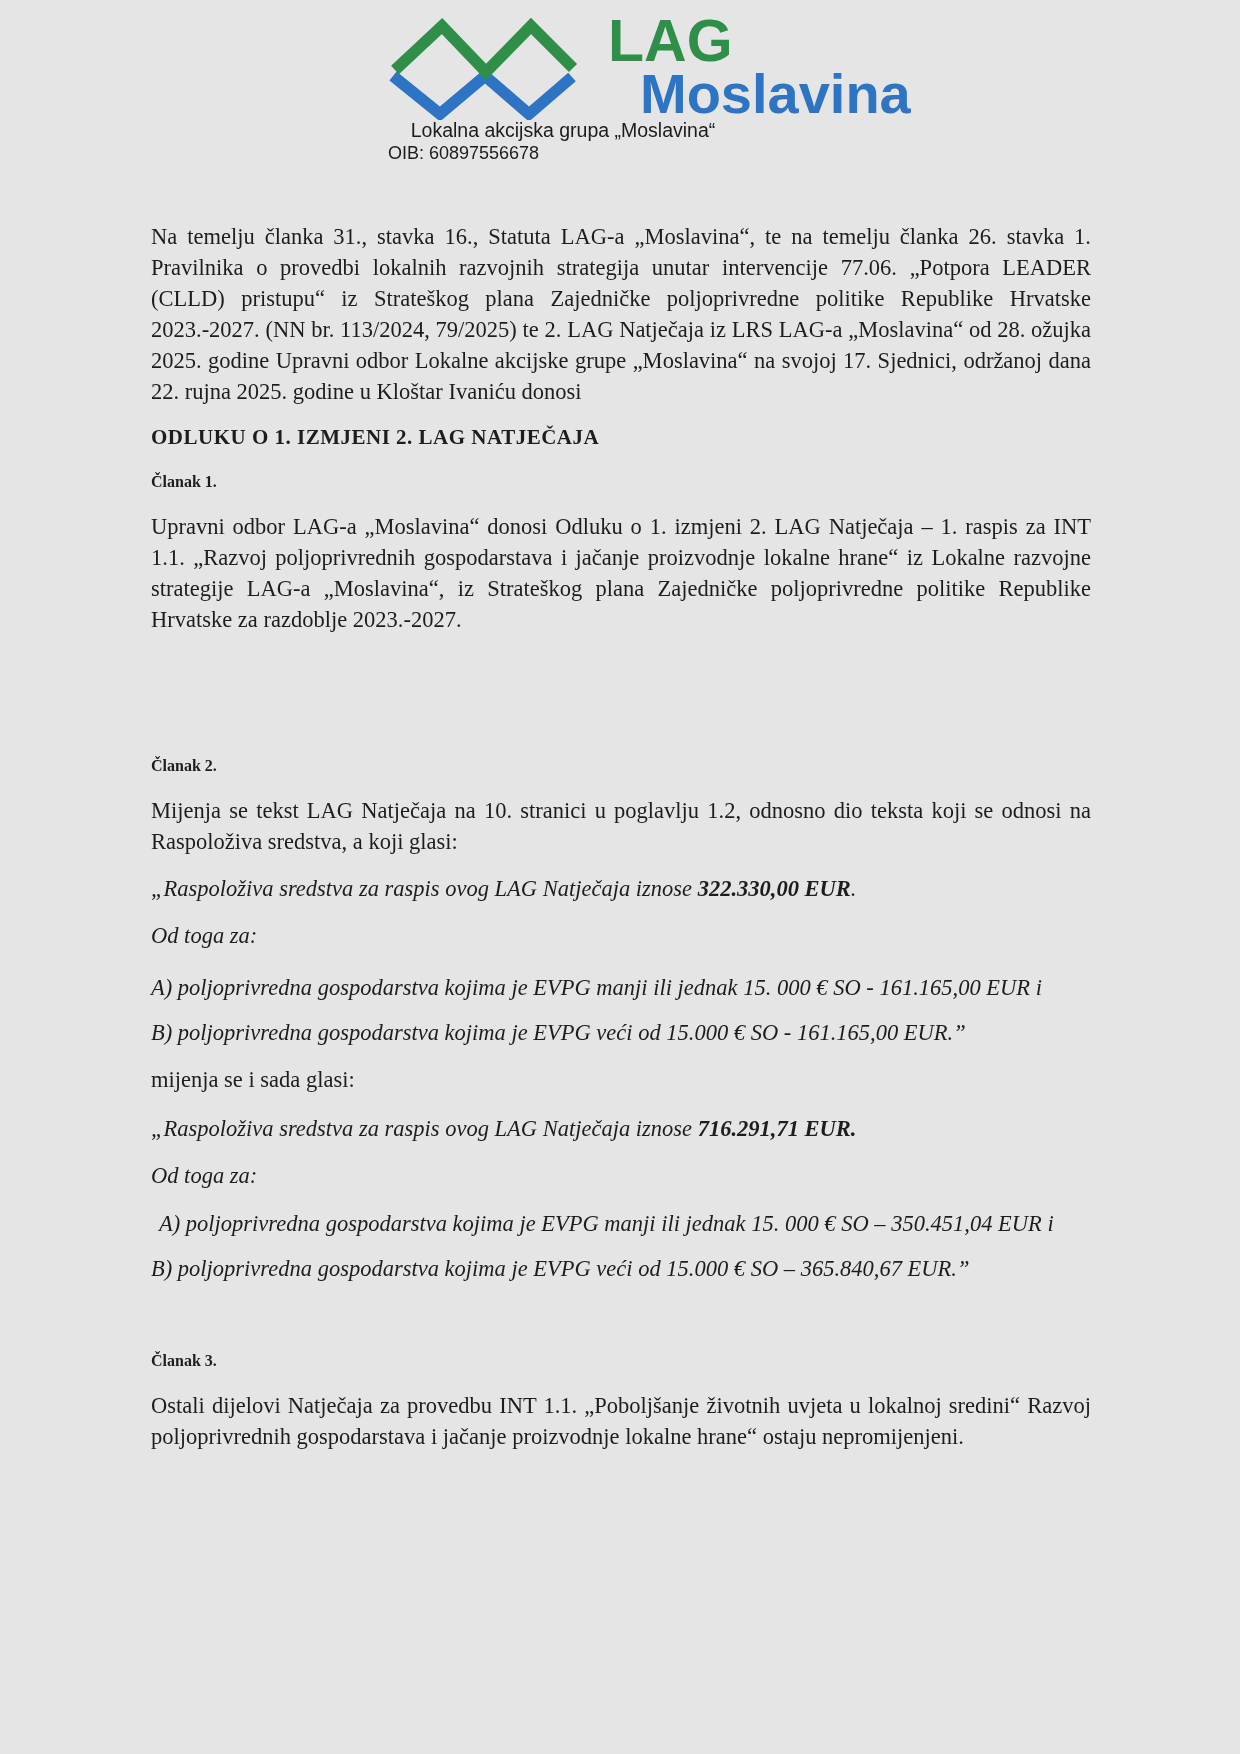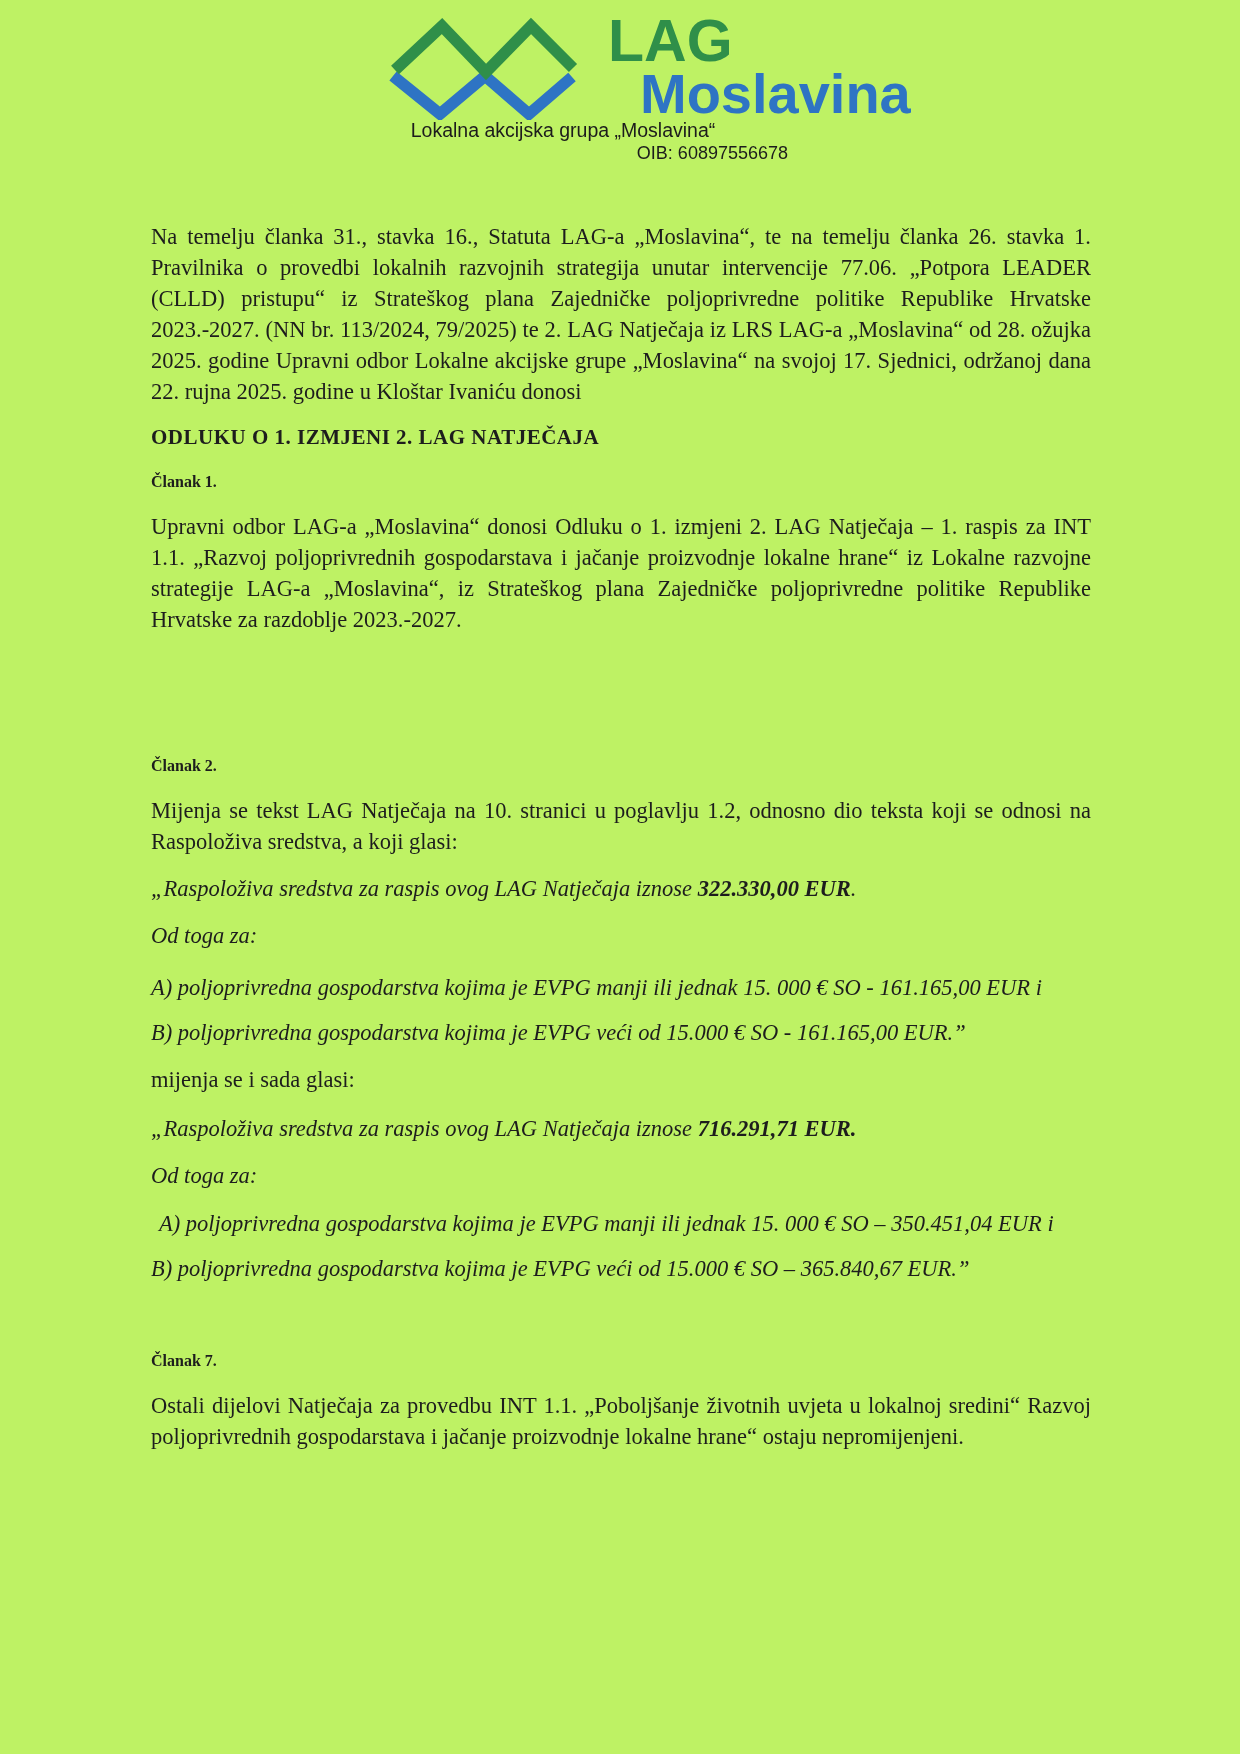--- a/index.html
+++ b/index.html
@@ -7,7 +7,7 @@
     position:relative;
     width:1240px;
     height:1754px;
-    background:#bef264;
+    background:#e5e5e5;
     font-family:"Liberation Serif", serif;
     color:#1d1d1d;
     overflow:hidden;

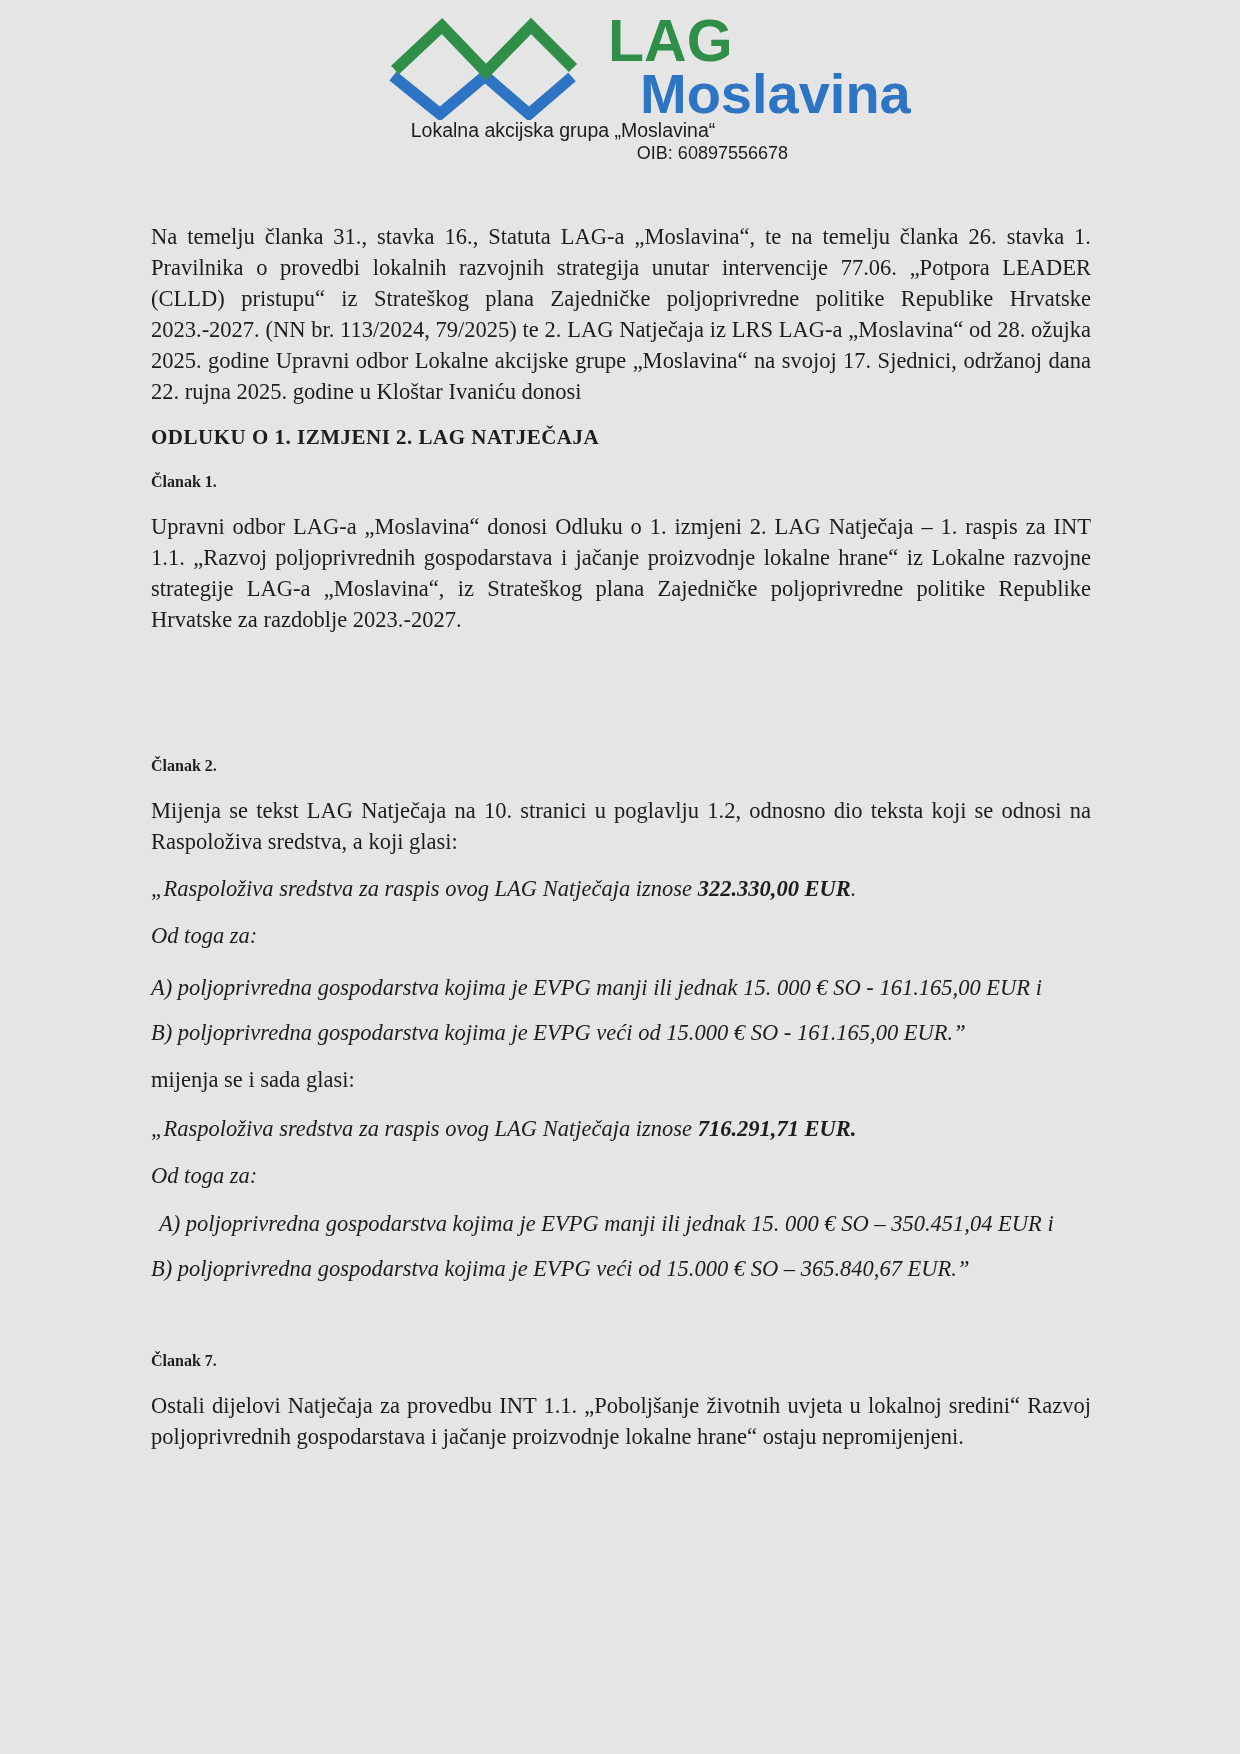--- a/index.html
+++ b/index.html
@@ -32,7 +32,7 @@
   }
   .logo-oib{
     position:absolute;left:388px;top:142px;width:400px;
-    text-align:right;
+    text-align:left;
     font-family:"Liberation Sans", sans-serif;
     font-size:18px;line-height:23px;color:#1c1c1c;
   }

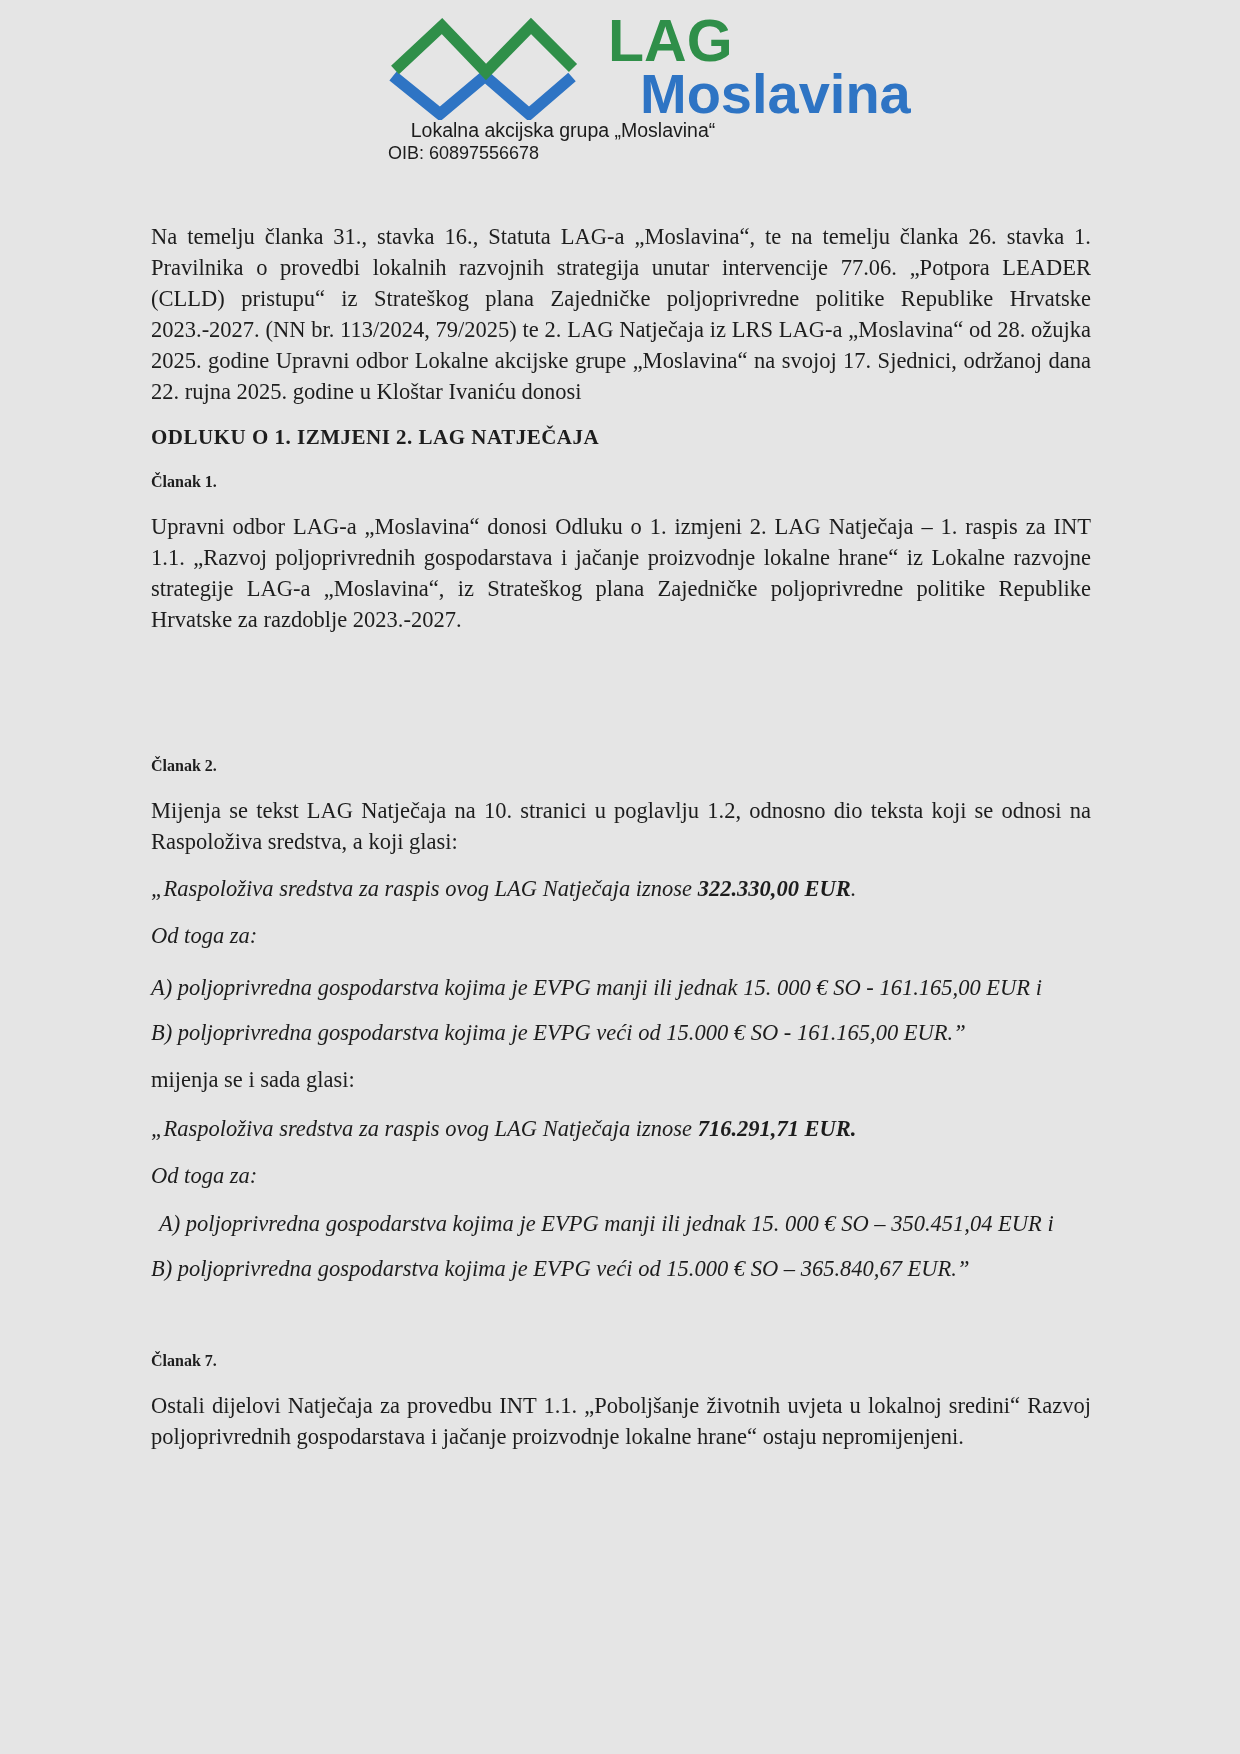--- a/index.html
+++ b/index.html
@@ -113,7 +113,7 @@
     <p class="it m17 indent">A) poljoprivredna gospodarstva kojima je EVPG manji ili jednak 15. 000 € SO – 350.451,04 EUR i</p>
     <p class="it m14">B) poljoprivredna gospodarstva kojima je EVPG veći od 15.000 € SO – 365.840,67 EUR.”</p>
 
-    <p class="clanak m62">Članak 7.</p>
+    <p class="clanak m62">Članak 3.</p>
     <p class="m13">Ostali dijelovi Natječaja za provedbu INT 1.1. „Poboljšanje životnih uvjeta u lokalnoj sredini“ Razvoj poljoprivrednih gospodarstava i jačanje proizvodnje lokalne hrane“ ostaju nepromijenjeni.</p>
 
   </div>

